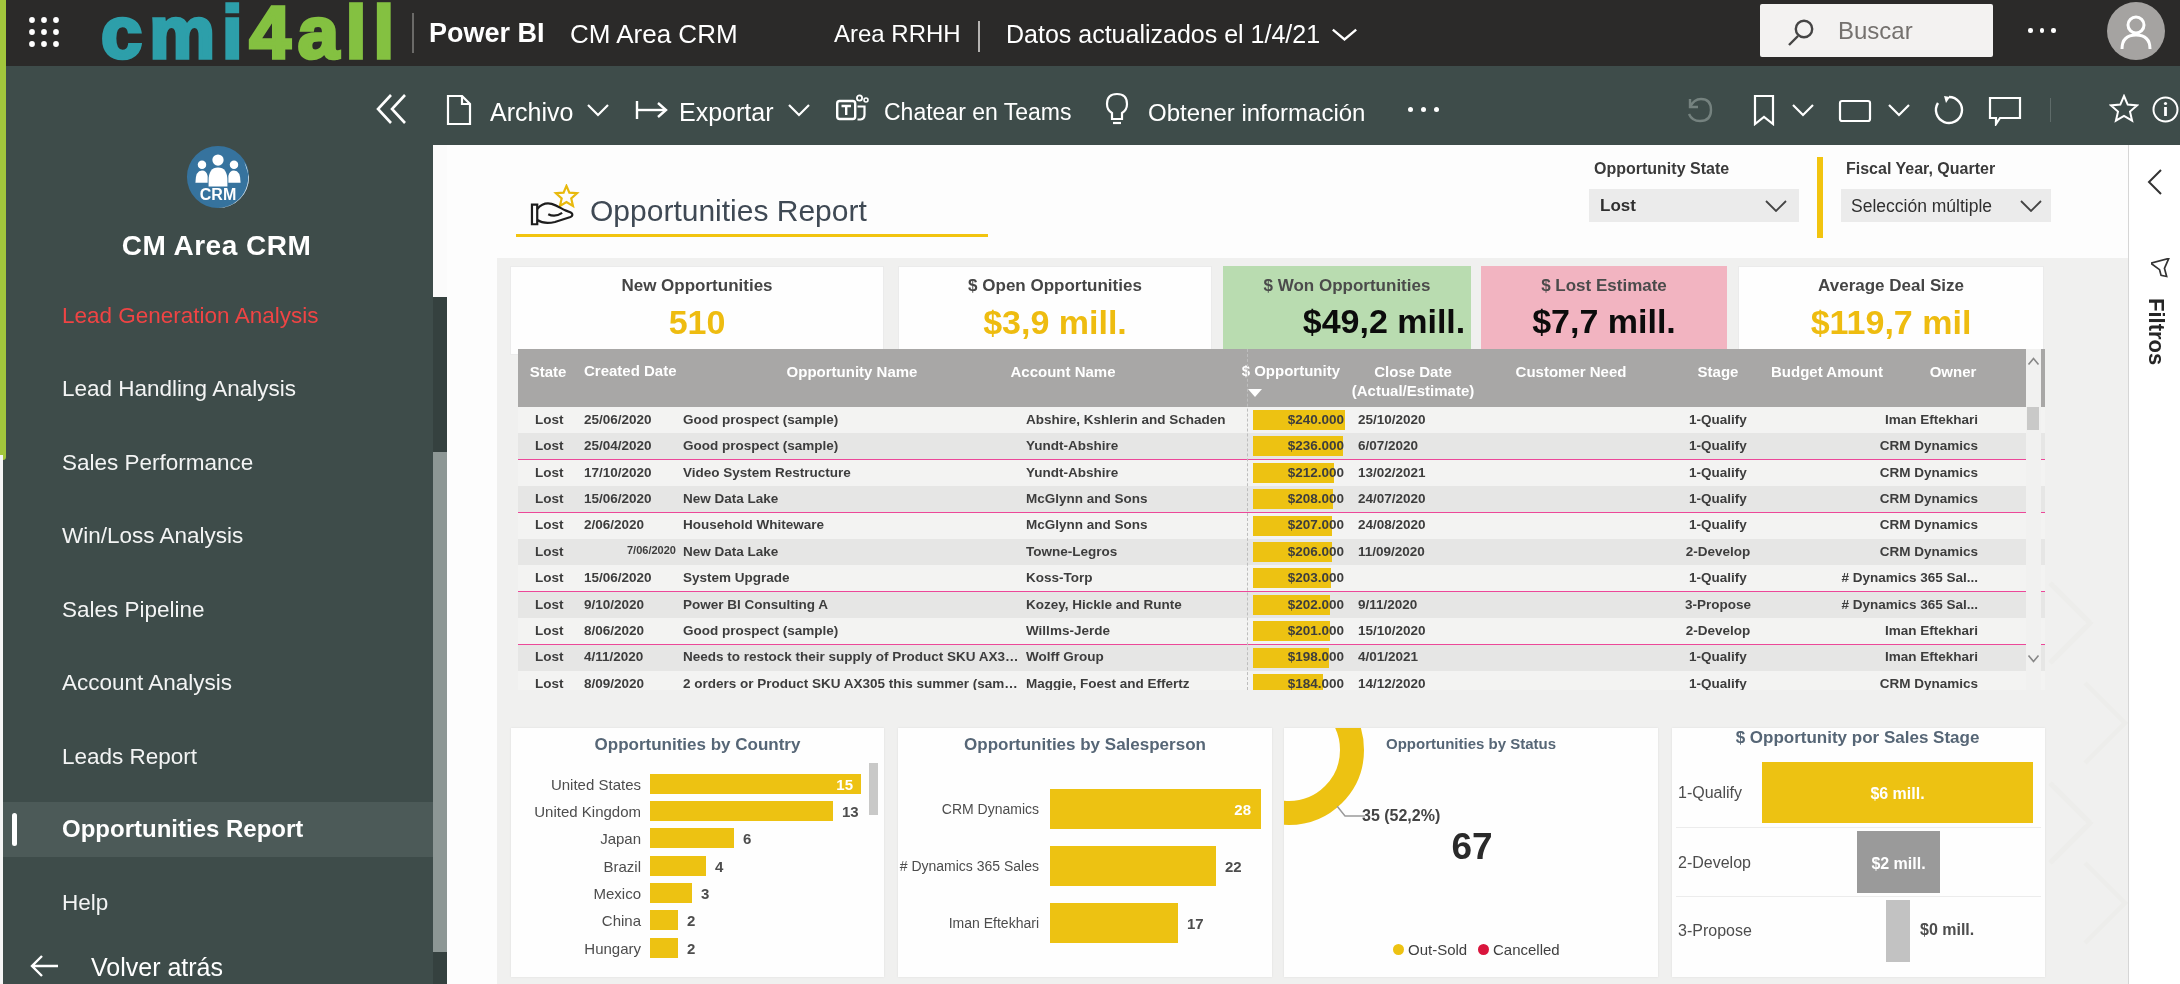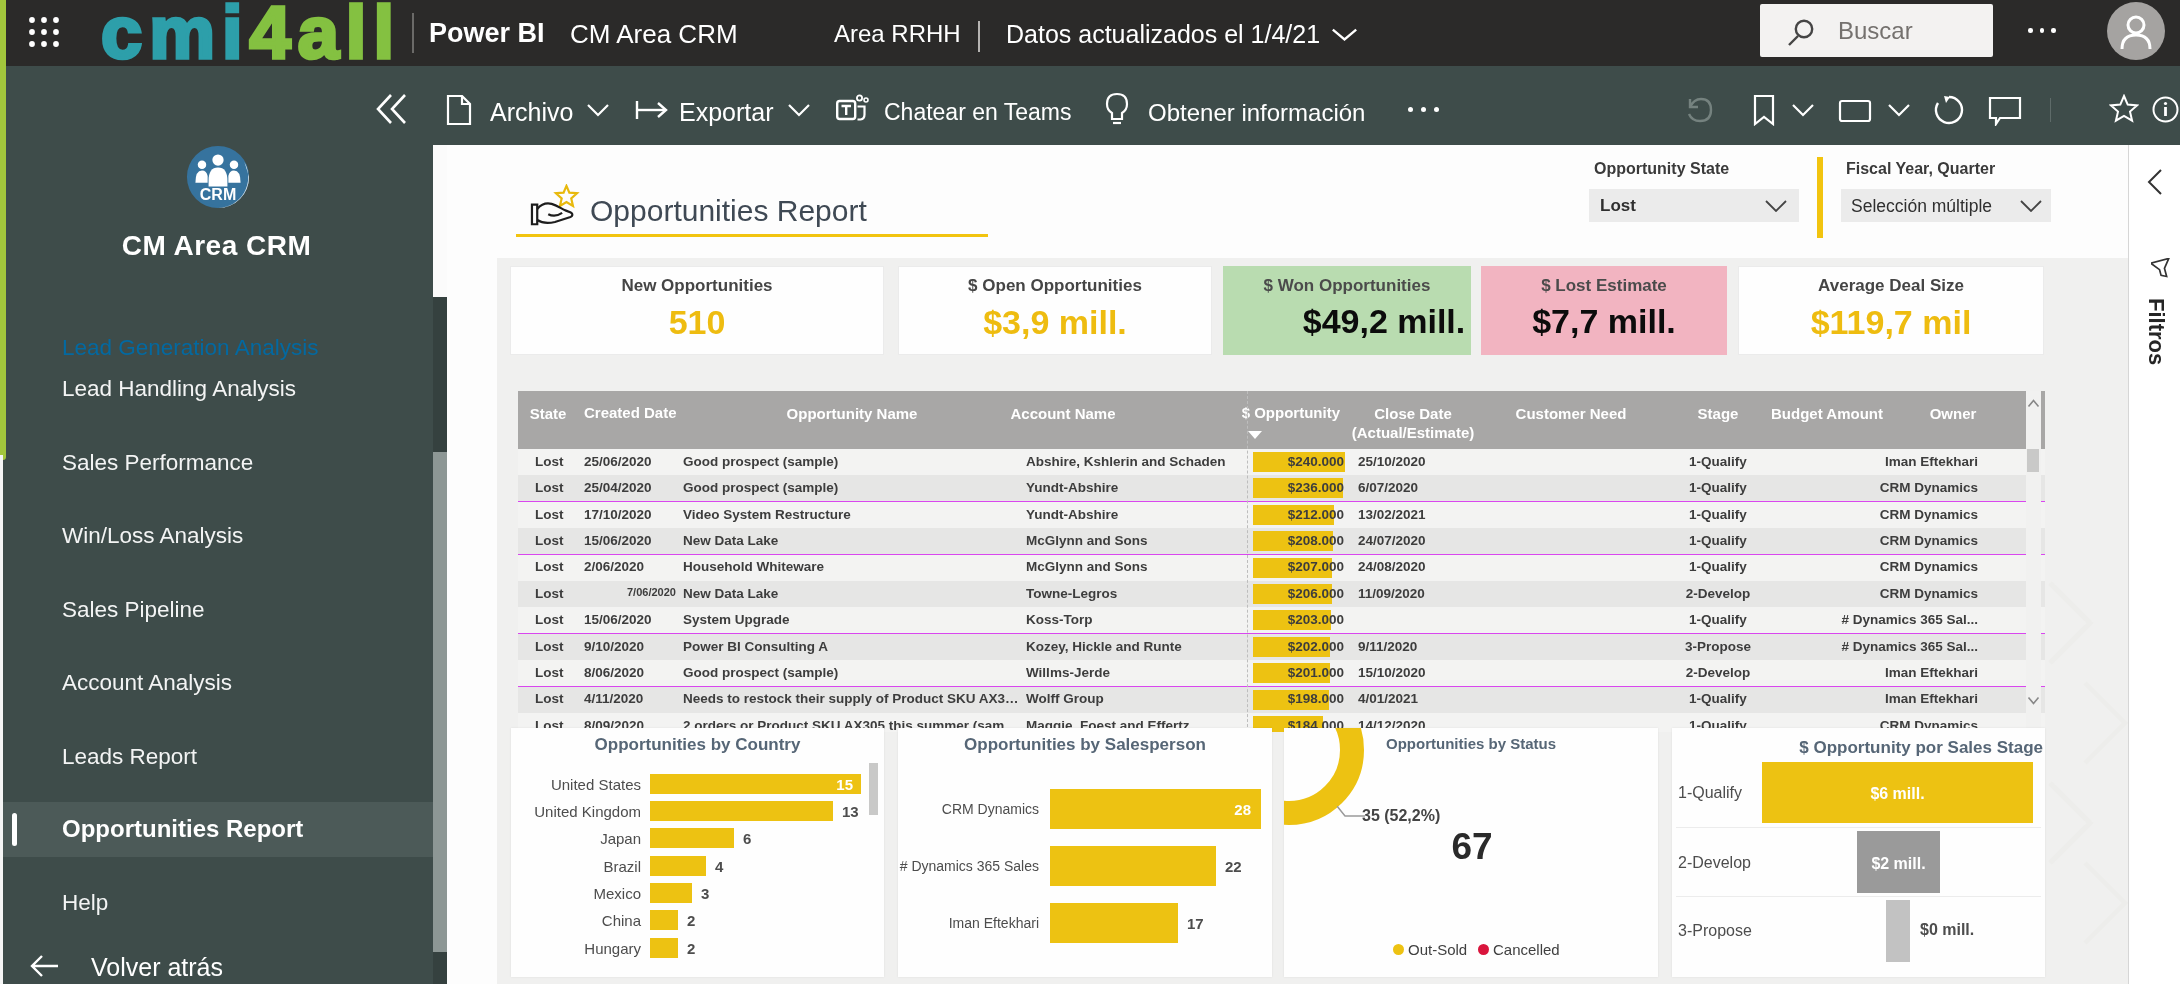--- a/index.html
+++ b/index.html
@@ -154,7 +154,7 @@
 </svg>
 <div class="abs" style="left:0;top:230px;width:433px;text-align:center;color:#fff;font-size:28px;font-weight:bold;letter-spacing:0.5px;">CM Area CRM</div>
 
-<div class="abs" style="left:62px;top:303px;color:#0369a1;font-size:22.5px;margin-top:32px;">Lead Generation Analysis</div>
+<div class="abs" style="left:62px;top:303px;color:#ef4444;font-size:22.5px;">Lead Generation Analysis</div>
 <div class="abs" style="left:62px;top:376px;color:#f3f4f4;font-size:22.5px;">Lead Handling Analysis</div>
 <div class="abs" style="left:62px;top:450px;color:#f3f4f4;font-size:22.5px;">Sales Performance</div>
 <div class="abs" style="left:62px;top:523px;color:#f3f4f4;font-size:22.5px;">Win/Loss Analysis</div>

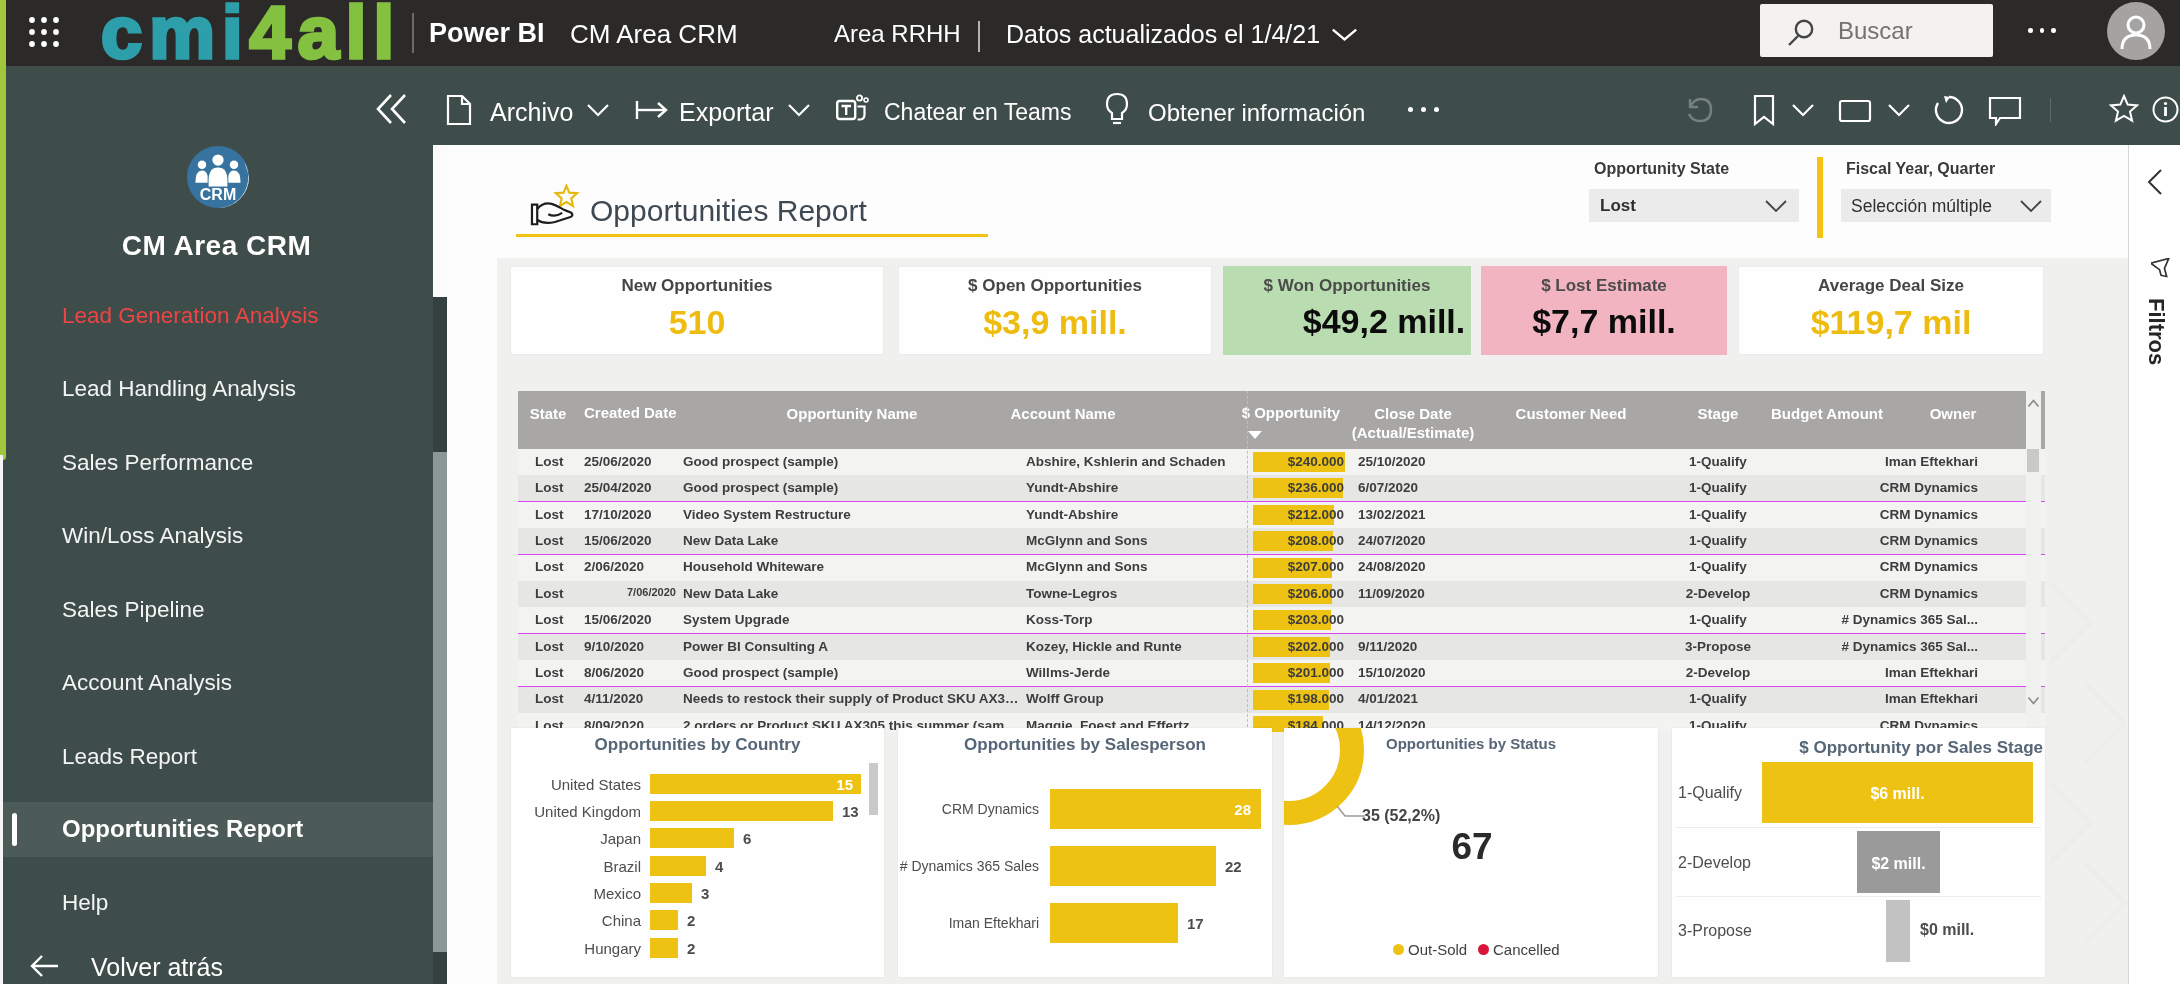--- a/index.html
+++ b/index.html
@@ -243,7 +243,7 @@
 <div class="abs" style="left:1738px;top:276px;width:306px;text-align:center;color:#454545;font-size:17px;font-weight:bold;">Average Deal Size</div>
 <div class="abs" style="left:1738px;top:303px;width:306px;text-align:center;color:#eebc10;font-size:34px;font-weight:bold;">$119,7 mil</div>
 
-<div class="abs" style="left:518px;top:391px;width:1527px;height:341px;background:#d946ef;overflow:hidden;font-weight:bold;">
+<div class="abs" style="left:518px;top:349px;width:1527px;height:341px;background:#ec4899;overflow:hidden;font-weight:bold;">
 <div class="abs" style="left:0;top:0;width:1527px;height:58px;background:#a8a7a6;"></div>
 <div class="abs" style="left:-120px;top:13px;width:300px;text-align:center;color:#fff;font-size:15px;line-height:19px;">State</div>
 <div class="abs" style="left:66px;top:13px;color:#fff;font-size:15px;">Created Date</div>

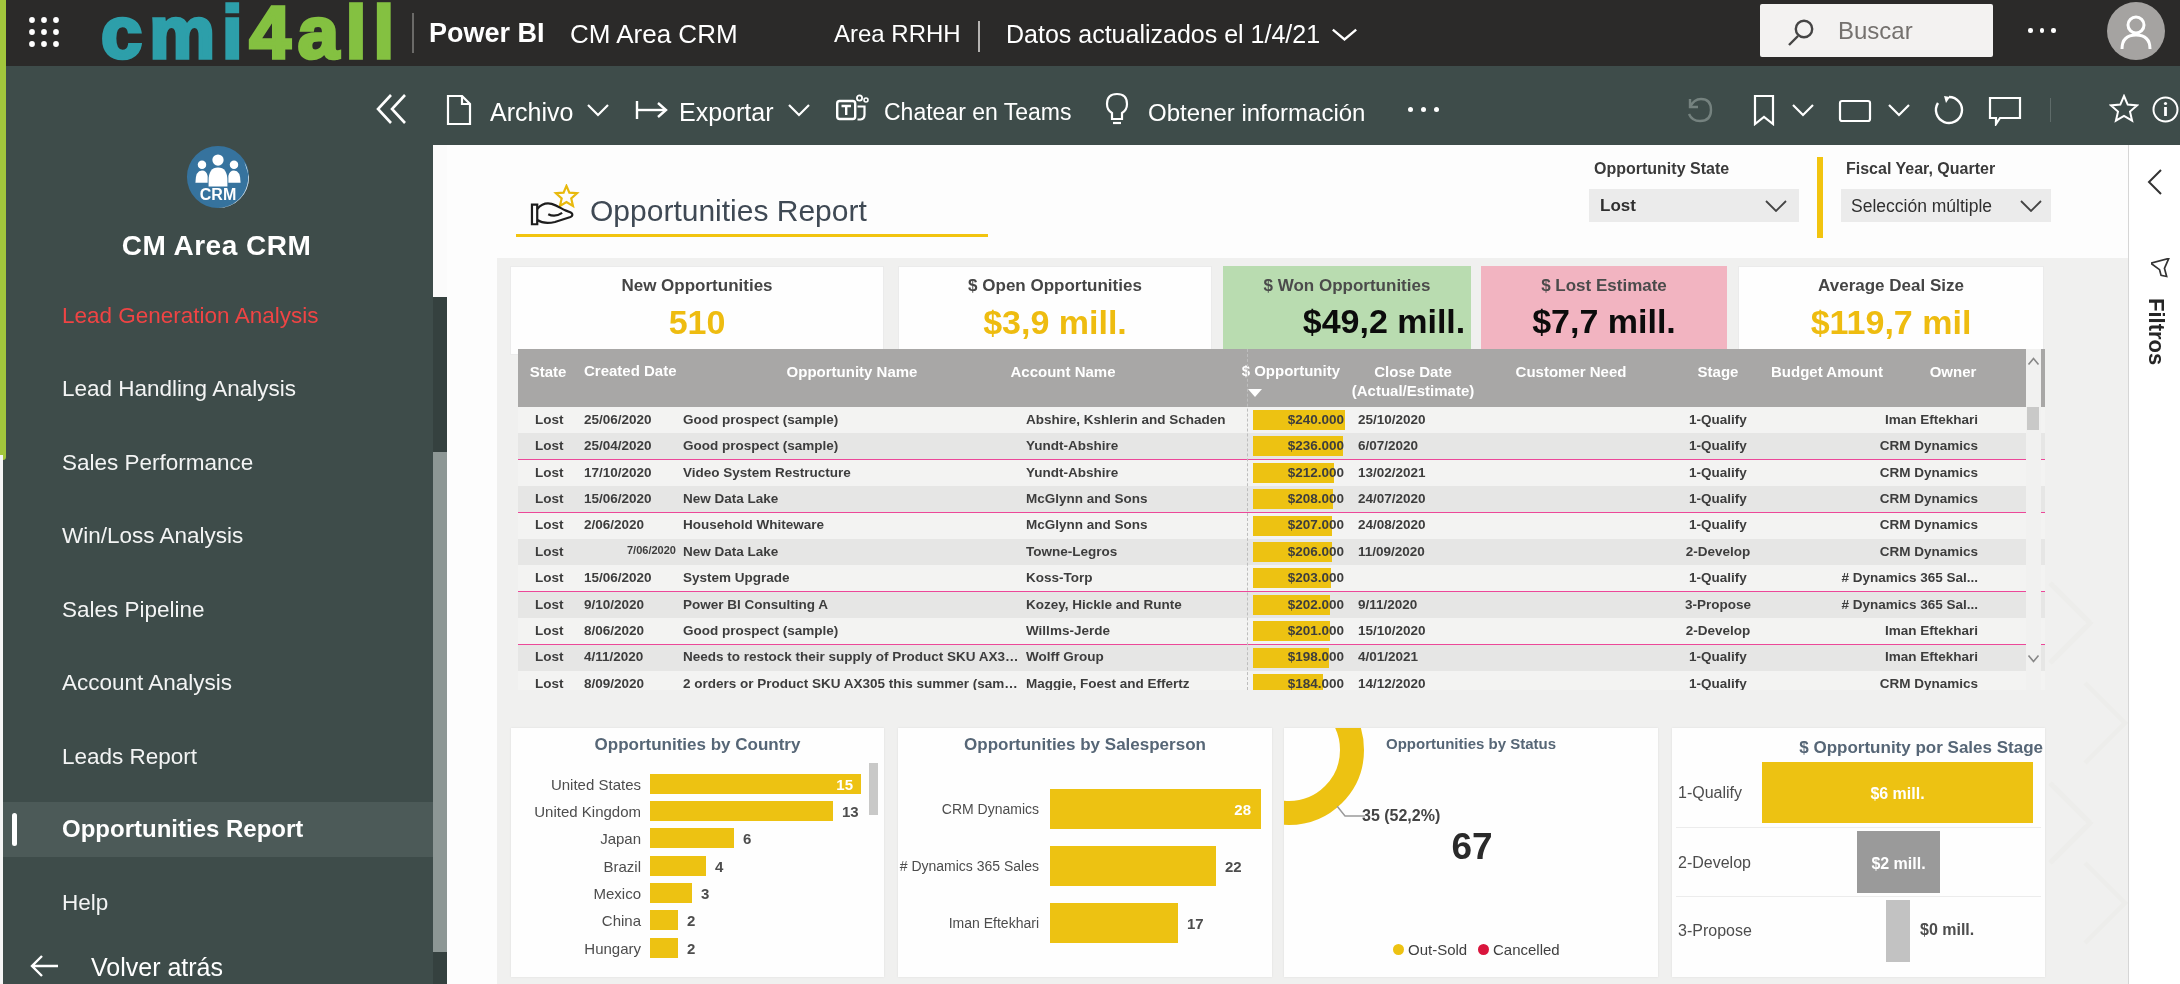--- a/index.html
+++ b/index.html
@@ -435,7 +435,7 @@
 <div class="abs" style="left:209px;top:213px;color:#404040;font-size:15px;">Cancelled</div>
 </div>
 <div class="abs" style="left:1672px;top:728px;width:373px;height:249px;overflow:hidden;">
-<div class="abs" style="left:0;top:10px;width:371px;text-align:right;color:#566676;font-size:17px;font-weight:bold;">$ Opportunity por Sales Stage</div>
+<div class="abs" style="left:0;top:0;width:371px;text-align:center;color:#566676;font-size:17px;font-weight:bold;">$ Opportunity por Sales Stage</div>
 <div class="abs" style="left:4px;top:99px;width:365px;height:1px;background:#ececec;"></div>
     <div class="abs" style="left:4px;top:168px;width:365px;height:1px;background:#ececec;"></div>
     <div class="abs" style="left:90px;top:34px;width:271px;height:61px;background:#edc212;"></div>

